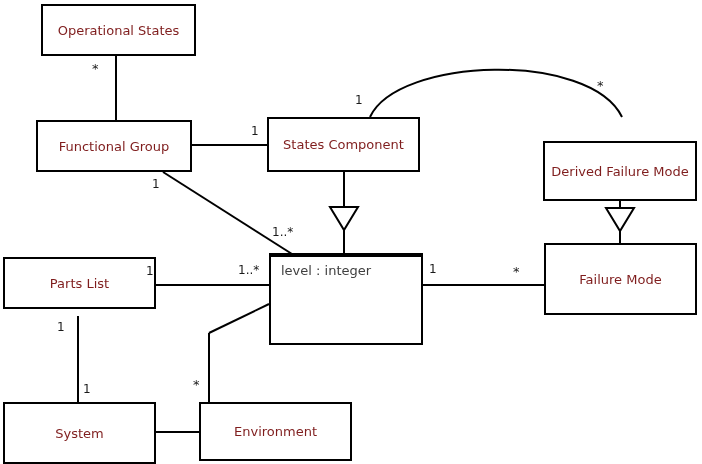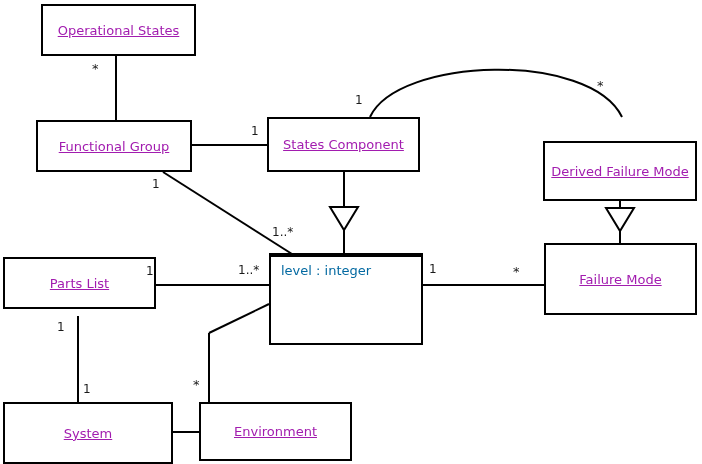--- a/index.html
+++ b/index.html
@@ -37,10 +37,9 @@
     align-items: center;
     justify-content: center;
     font-size: 13px;
-    color: #a21caf;
+    color: #7f1d1d;
     text-align: center;
     padding: 8px 4px;
-    text-decoration: underline;
   }
   .uml-attr-compartment {
     box-sizing: border-box;

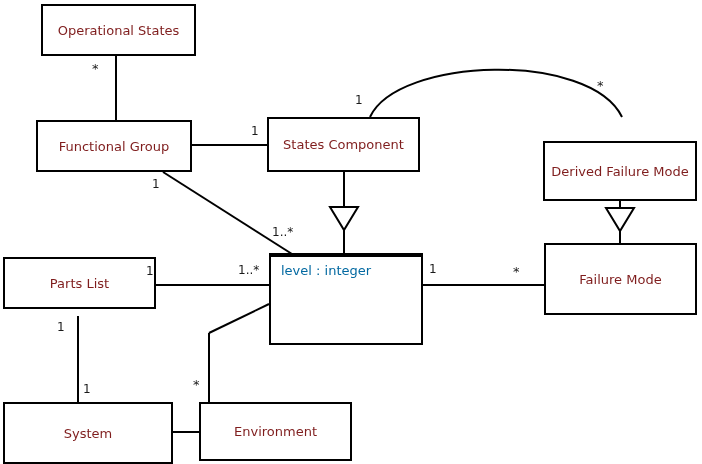--- a/index.html
+++ b/index.html
@@ -48,7 +48,7 @@
     align-items: center;
     justify-content: flex-start;
     font-size: 13px;
-    color: #0369a1;
+    color: #404040;
     padding-left: 10px;
     text-align: center;
   }

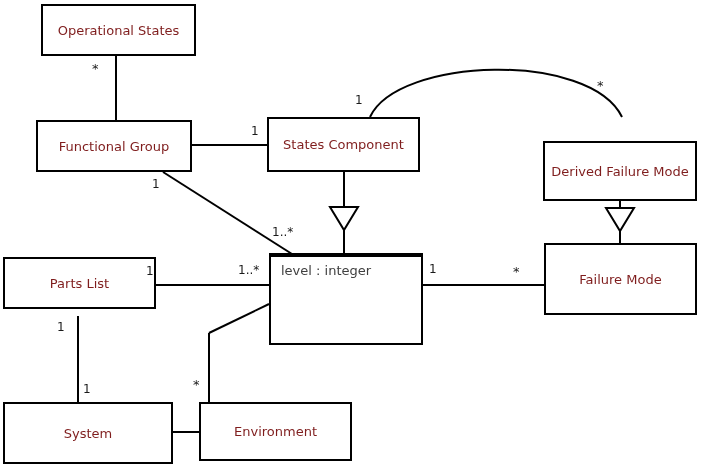--- a/index.html
+++ b/index.html
@@ -128,7 +128,7 @@
     <div class="uml-name-compartment">Failure Mode</div>
   </div>
 
-  <div class="uml-class" style="left:3px; top:402px; width:170px; height:62px;">
+  <div class="uml-class" style="left:3px; top:402px; width:153px; height:62px;">
     <div class="uml-name-compartment">System</div>
   </div>
 

